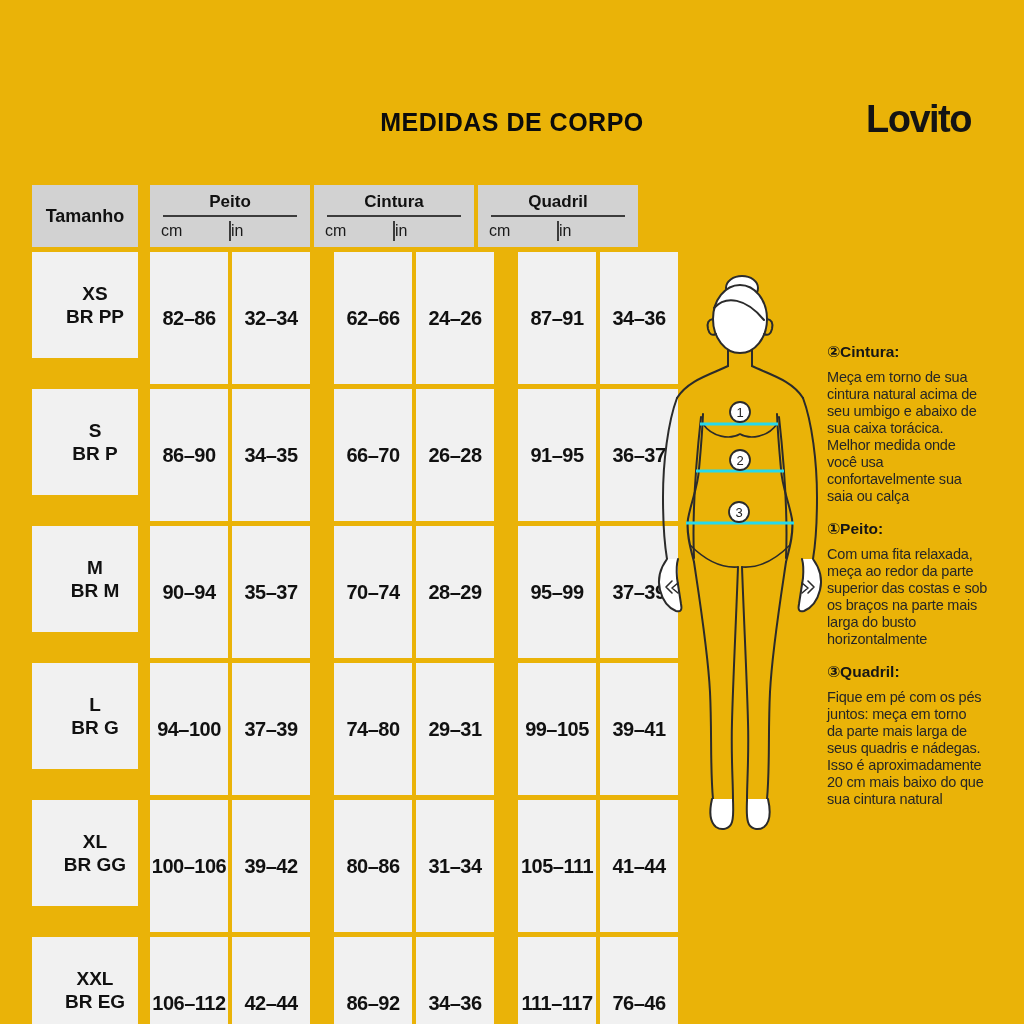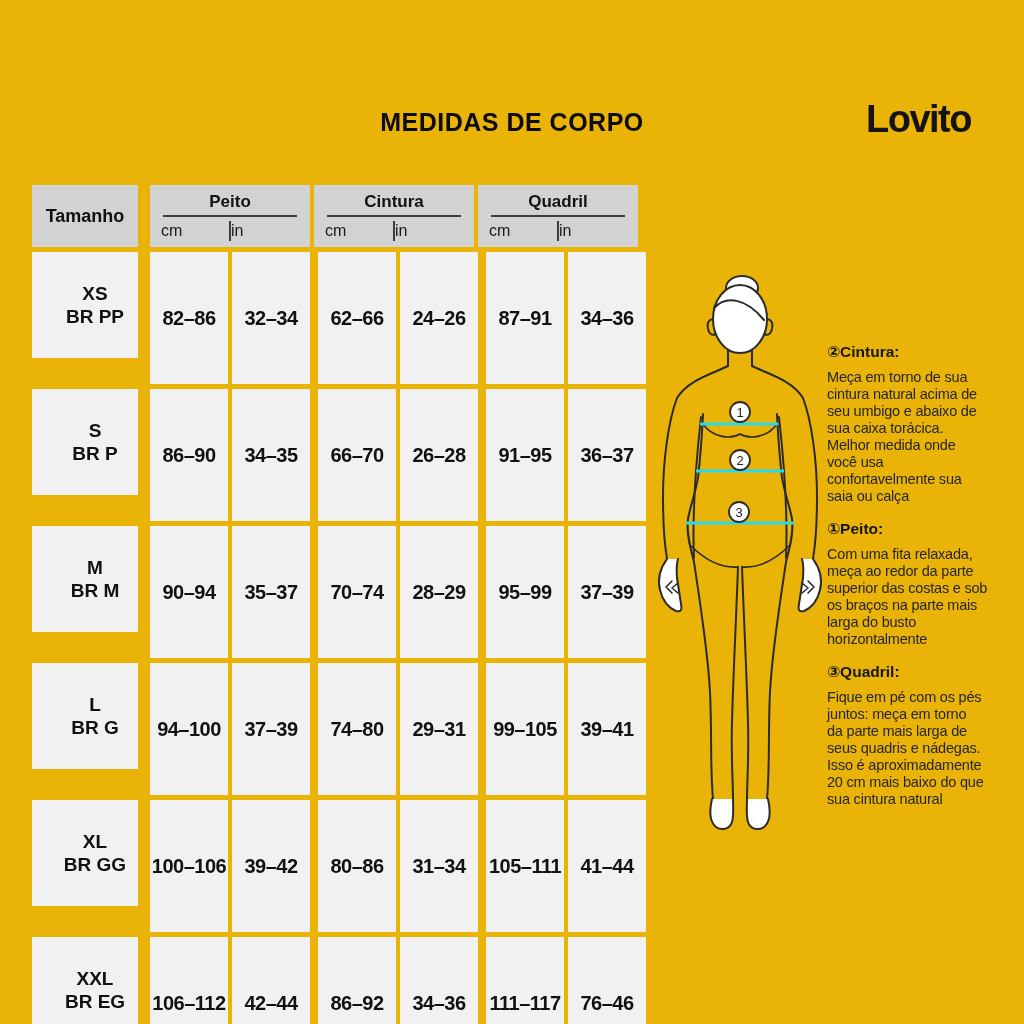--- a/index.html
+++ b/index.html
@@ -32,7 +32,7 @@
                align-items:center; justify-content:center; font-weight:bold; font-size:19px; line-height:1.22;padding-left:20px; }
   .val { width:78px; height:132px; display:flex; align-items:center; justify-content:center;
          font-weight:bold; font-size:20px; letter-spacing:-0.5px; }
-  .mr4 { margin-right:4px; } .mr10 { margin-right:8px; }
+  .mr4 { margin-right:4px; } .mr10 { margin-right:24px; }
 
   .figure-wrap { position:absolute; left:650px; top:262px; width:180px; height:580px; }
   .figure-wrap svg { display:block; width:100%; height:100%; }

